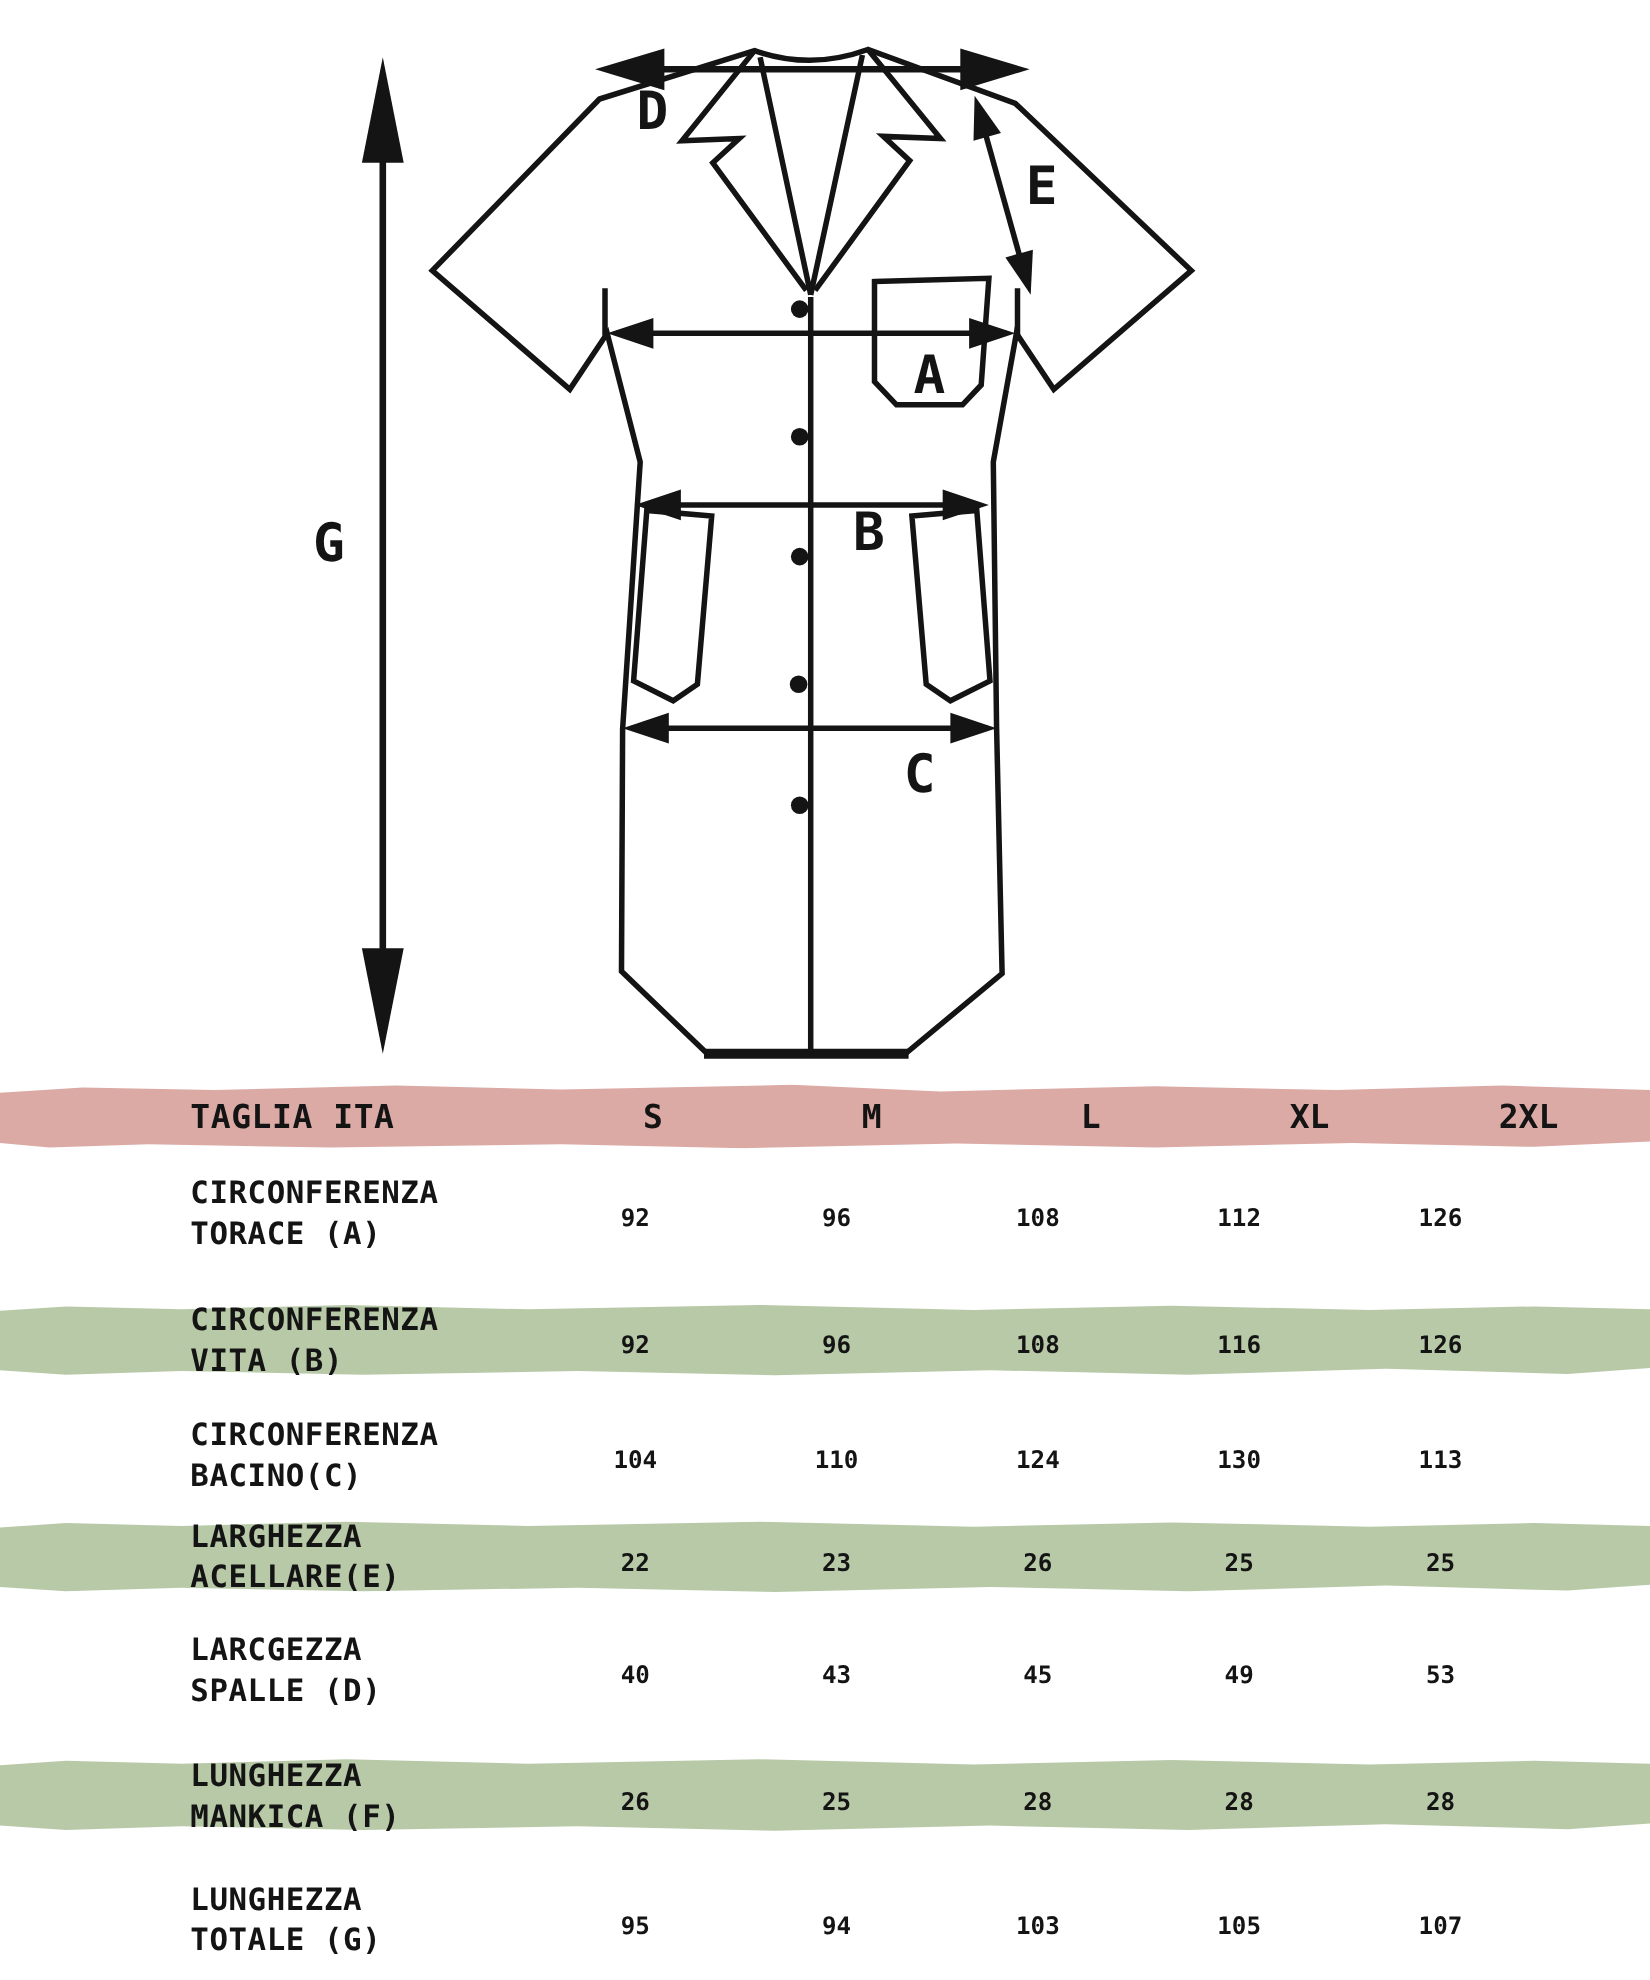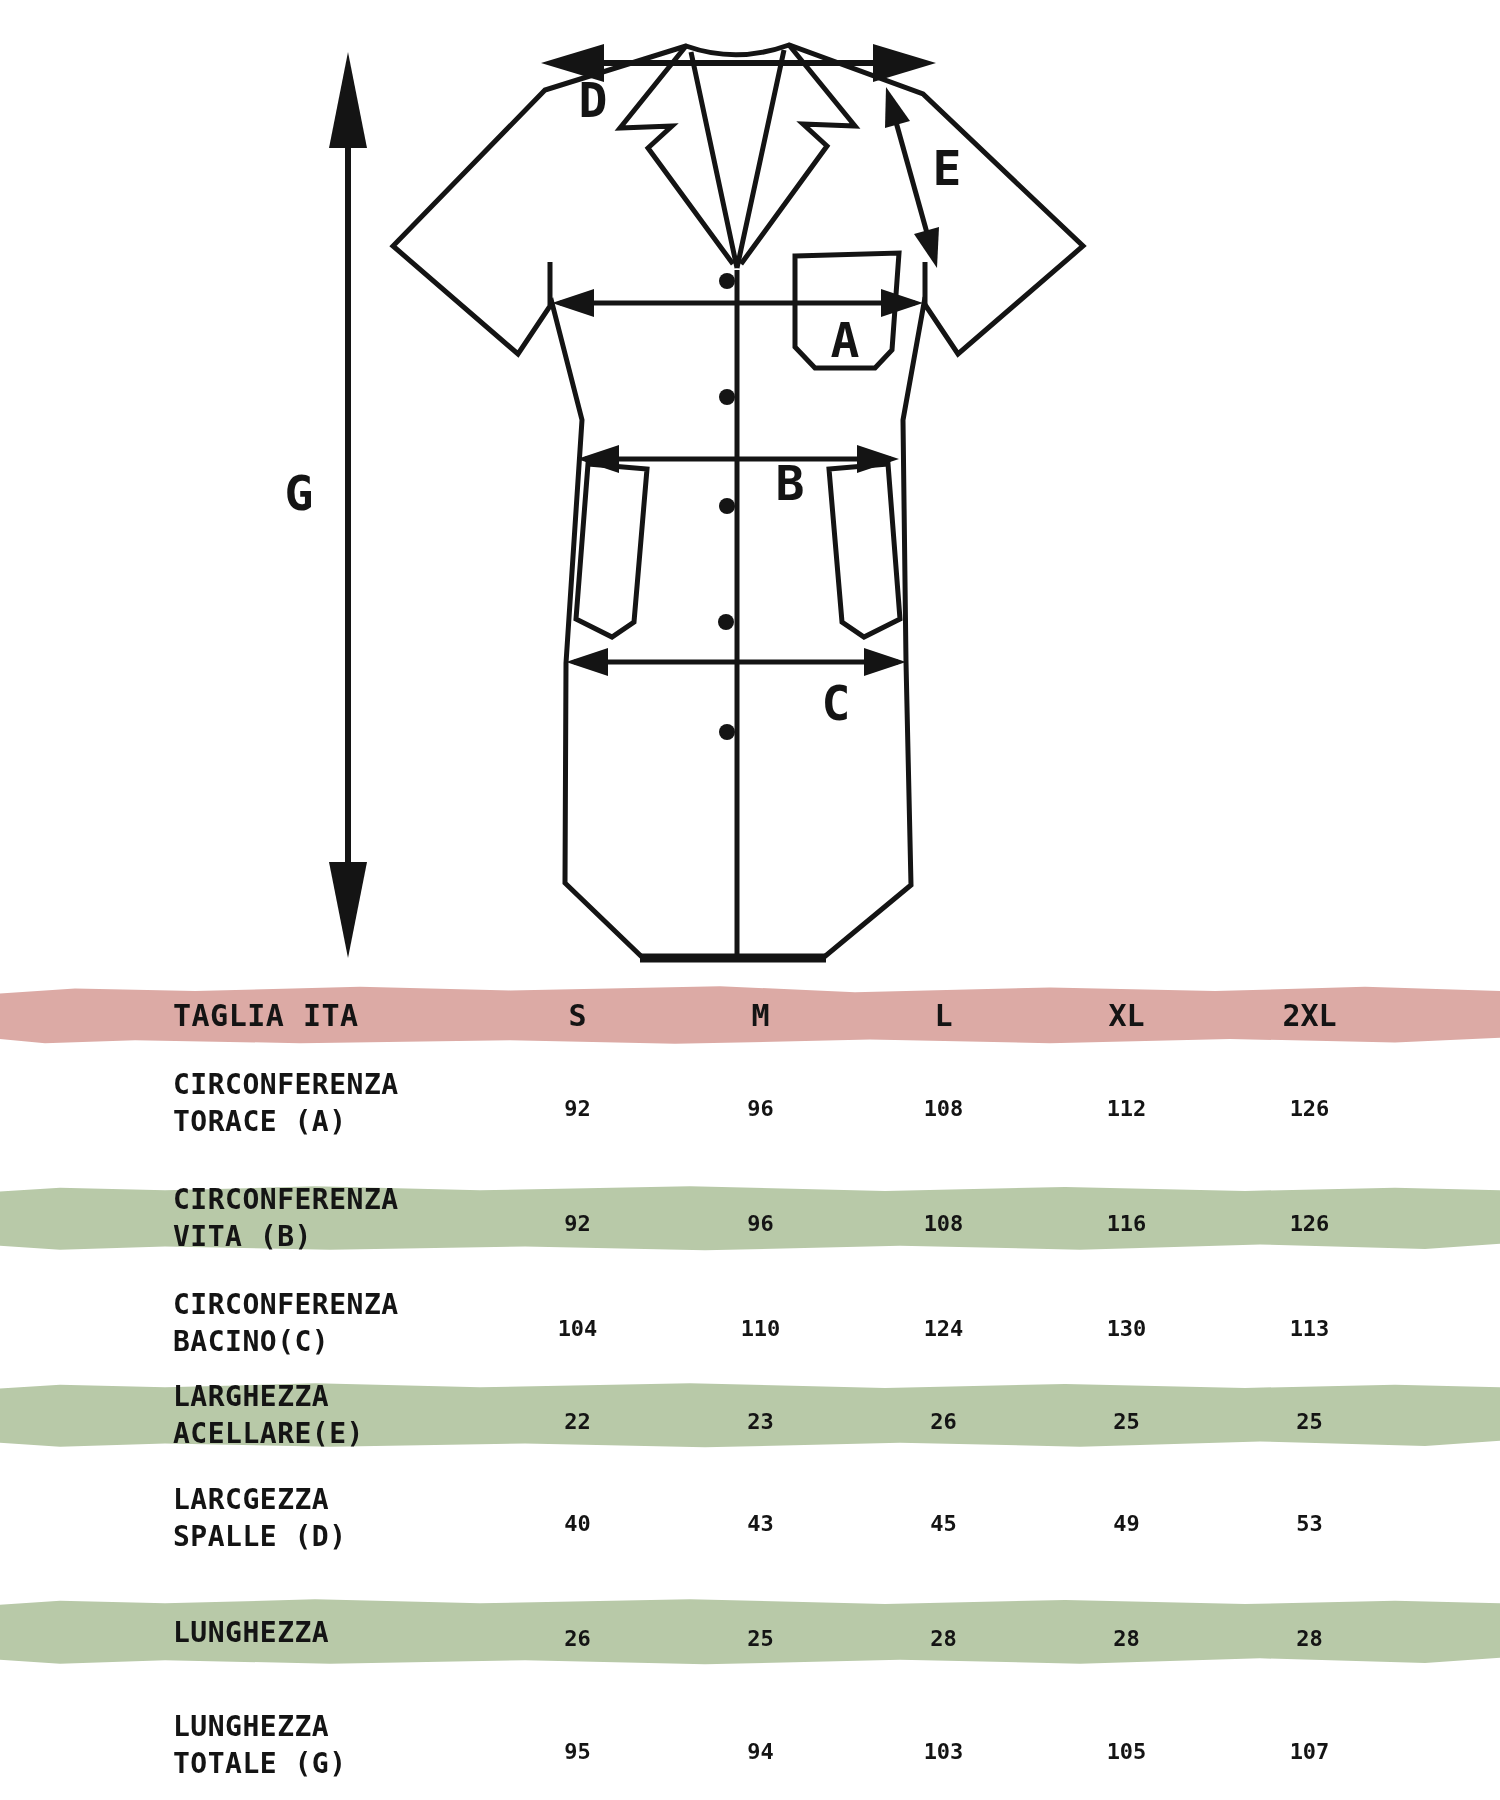--- a/index.html
+++ b/index.html
@@ -19,7 +19,7 @@
   .trow .cell{position:relative;z-index:1;}
   .label-cell{padding-left:173px;font-size:28px;font-weight:bold;line-height:37px;letter-spacing:.5px;}
   .val-cell{font-size:22px;font-weight:bold;text-align:center;transform:translateY(6px);}
-  .head-row{height:60px;}
+  .head-row{height:60px;gap:16px;}
   .head-row .label-cell{font-size:30px;}
   .head-row .val-cell{font-size:30px;transform:none;}
   .band::before{

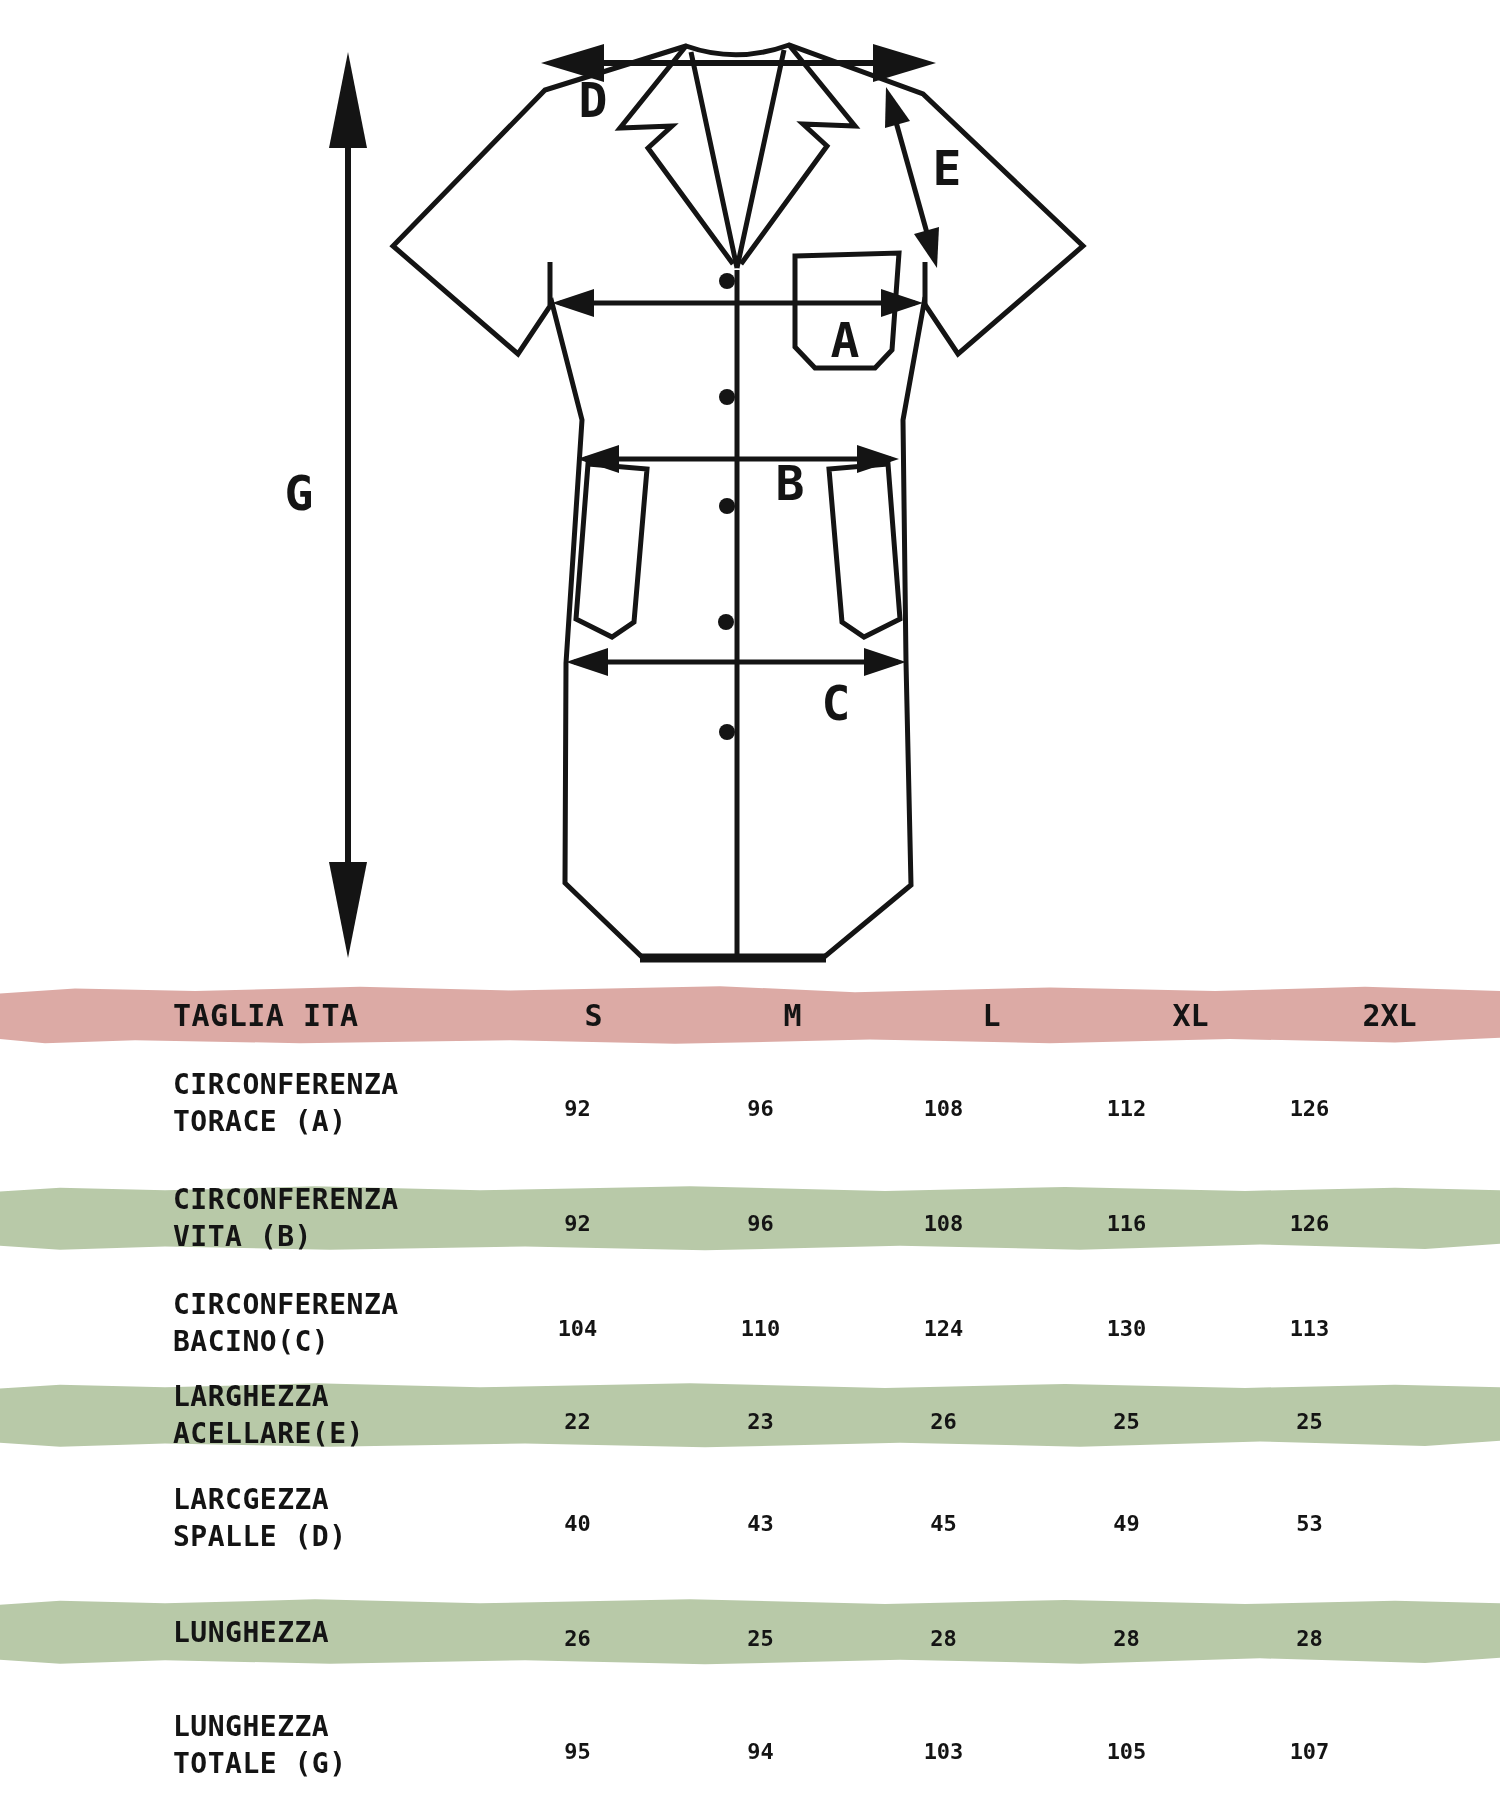--- a/index.html
+++ b/index.html
@@ -202,6 +202,7 @@
     <div class="trow row-mankica green-band">
       <div class="cell label-cell">
         <span>LUNGHEZZA</span>
+        <span class="l2">MANKICA (F)</span>
       </div>
       <div class="cell val-cell">26</div>
       <div class="cell val-cell">25</div>

